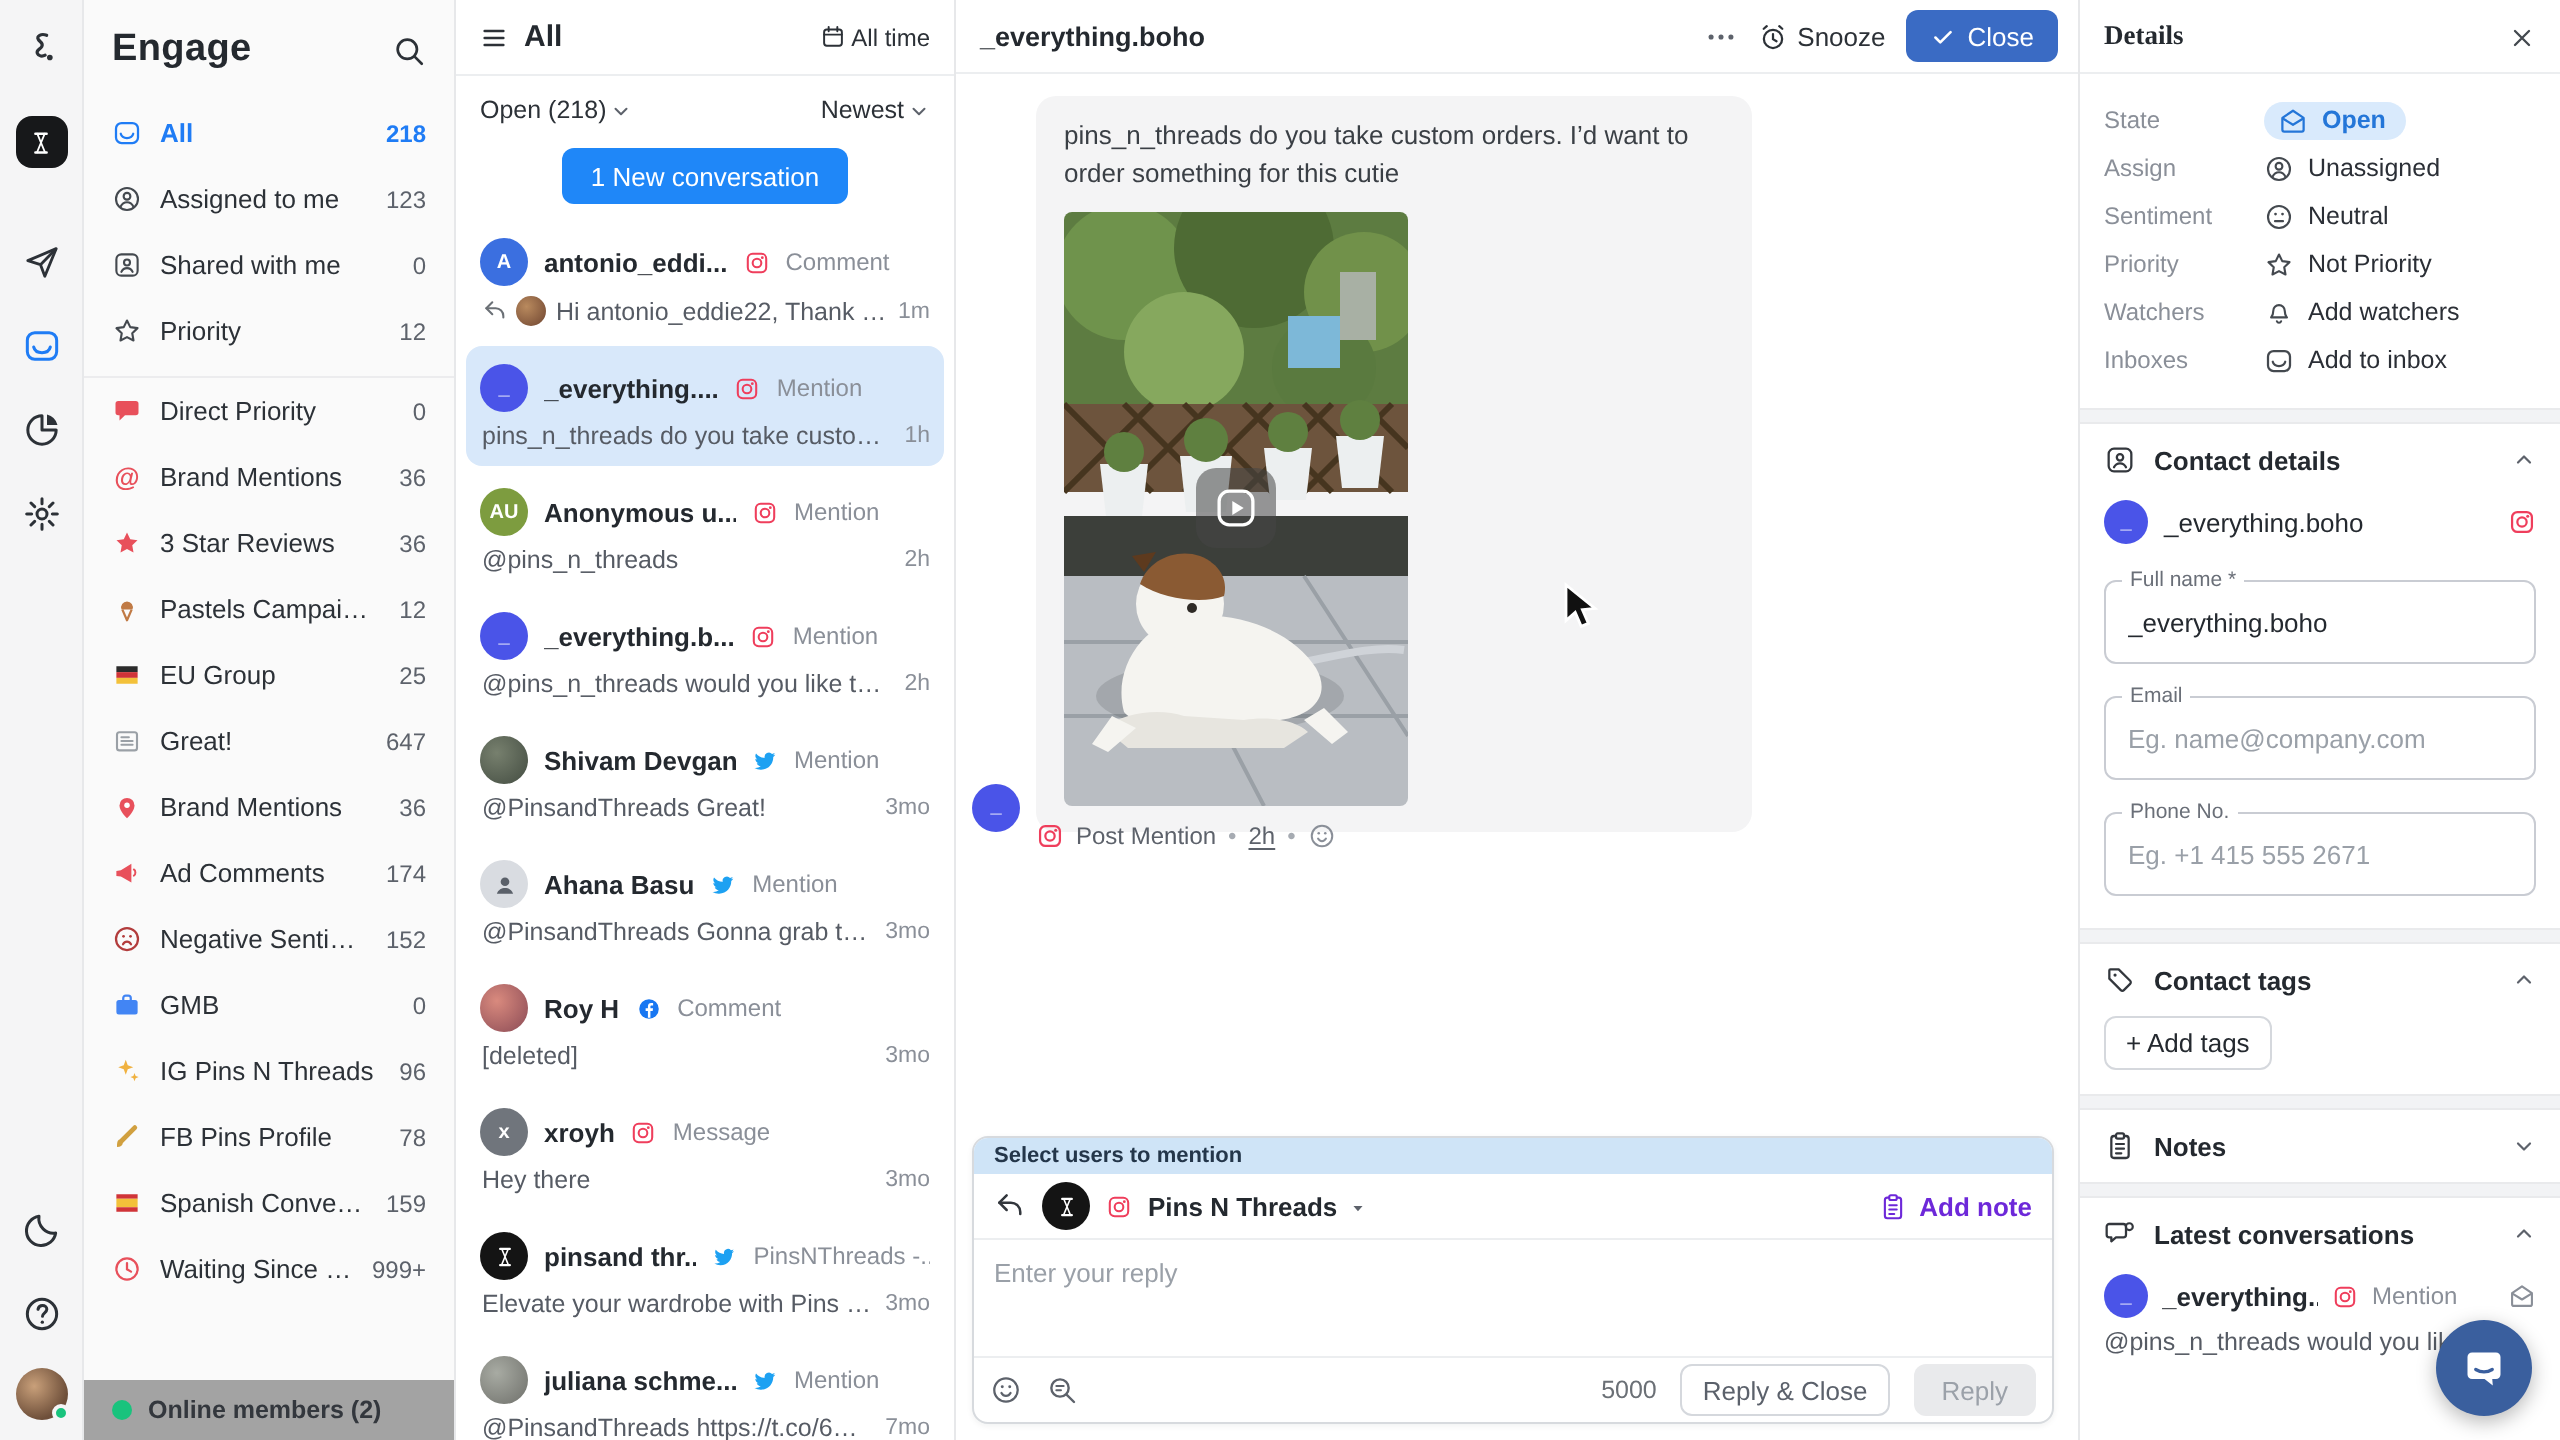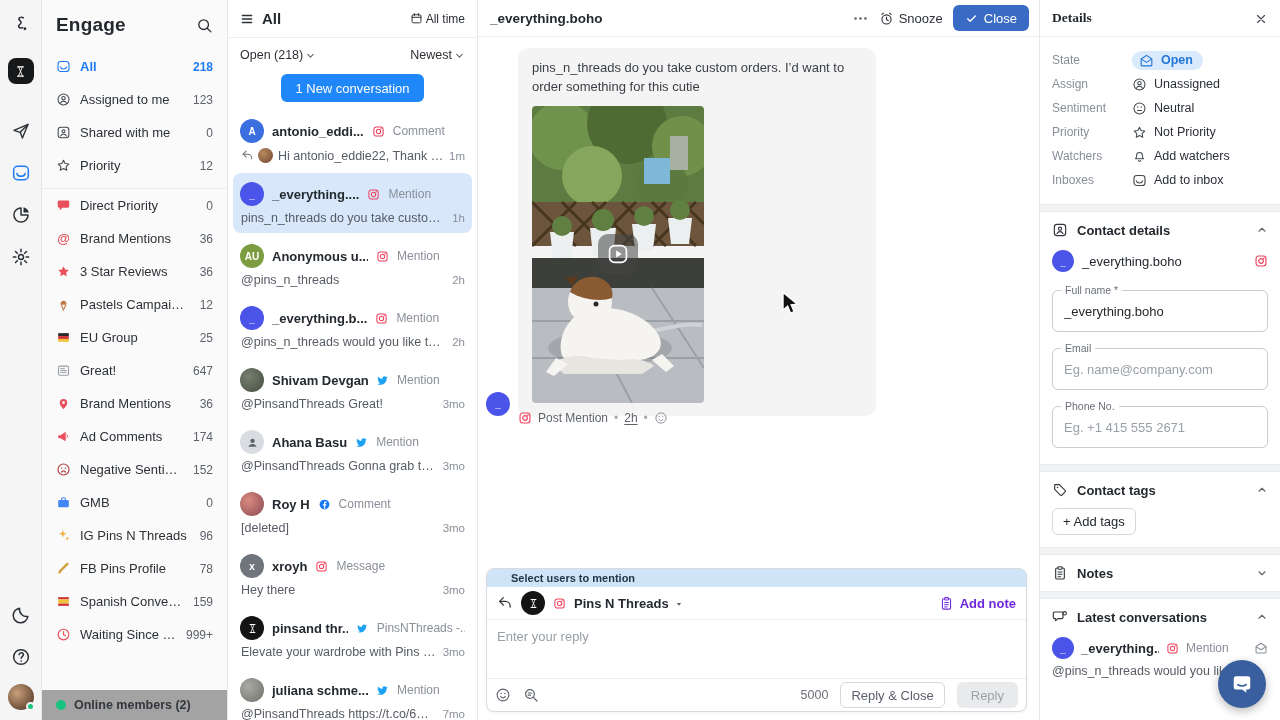--- a/index.html
+++ b/index.html
@@ -88,7 +88,7 @@
 
   
   .composer { position:absolute; left:8px; right:12px; bottom:8px; border:1px solid #d7dade; border-radius:8px; background:#fff; overflow:hidden; box-shadow:0 1px 3px rgba(20,30,40,.06); }
-  .cp-banner { height:18px; line-height:18px; background:#cfe4f7; color:#24364a; font-size:11px; font-weight:bold; padding:0 24px; }
+  .cp-banner { height:18px; line-height:18px; background:#cfe4f7; color:#24364a; font-size:11px; font-weight:bold; padding:0 10px; }
   .cp-acct { height:33px; display:flex; align-items:center; gap:8px; padding:0 10px; border-bottom:1px solid #eceef0; }
   .cp-acct .back svg { width:16px; height:16px; color:#33373d; }
   .cp-acct .av { width:24px; height:24px; border-radius:50%; background:#141414; color:#fff; display:flex; align-items:center; justify-content:center; }

